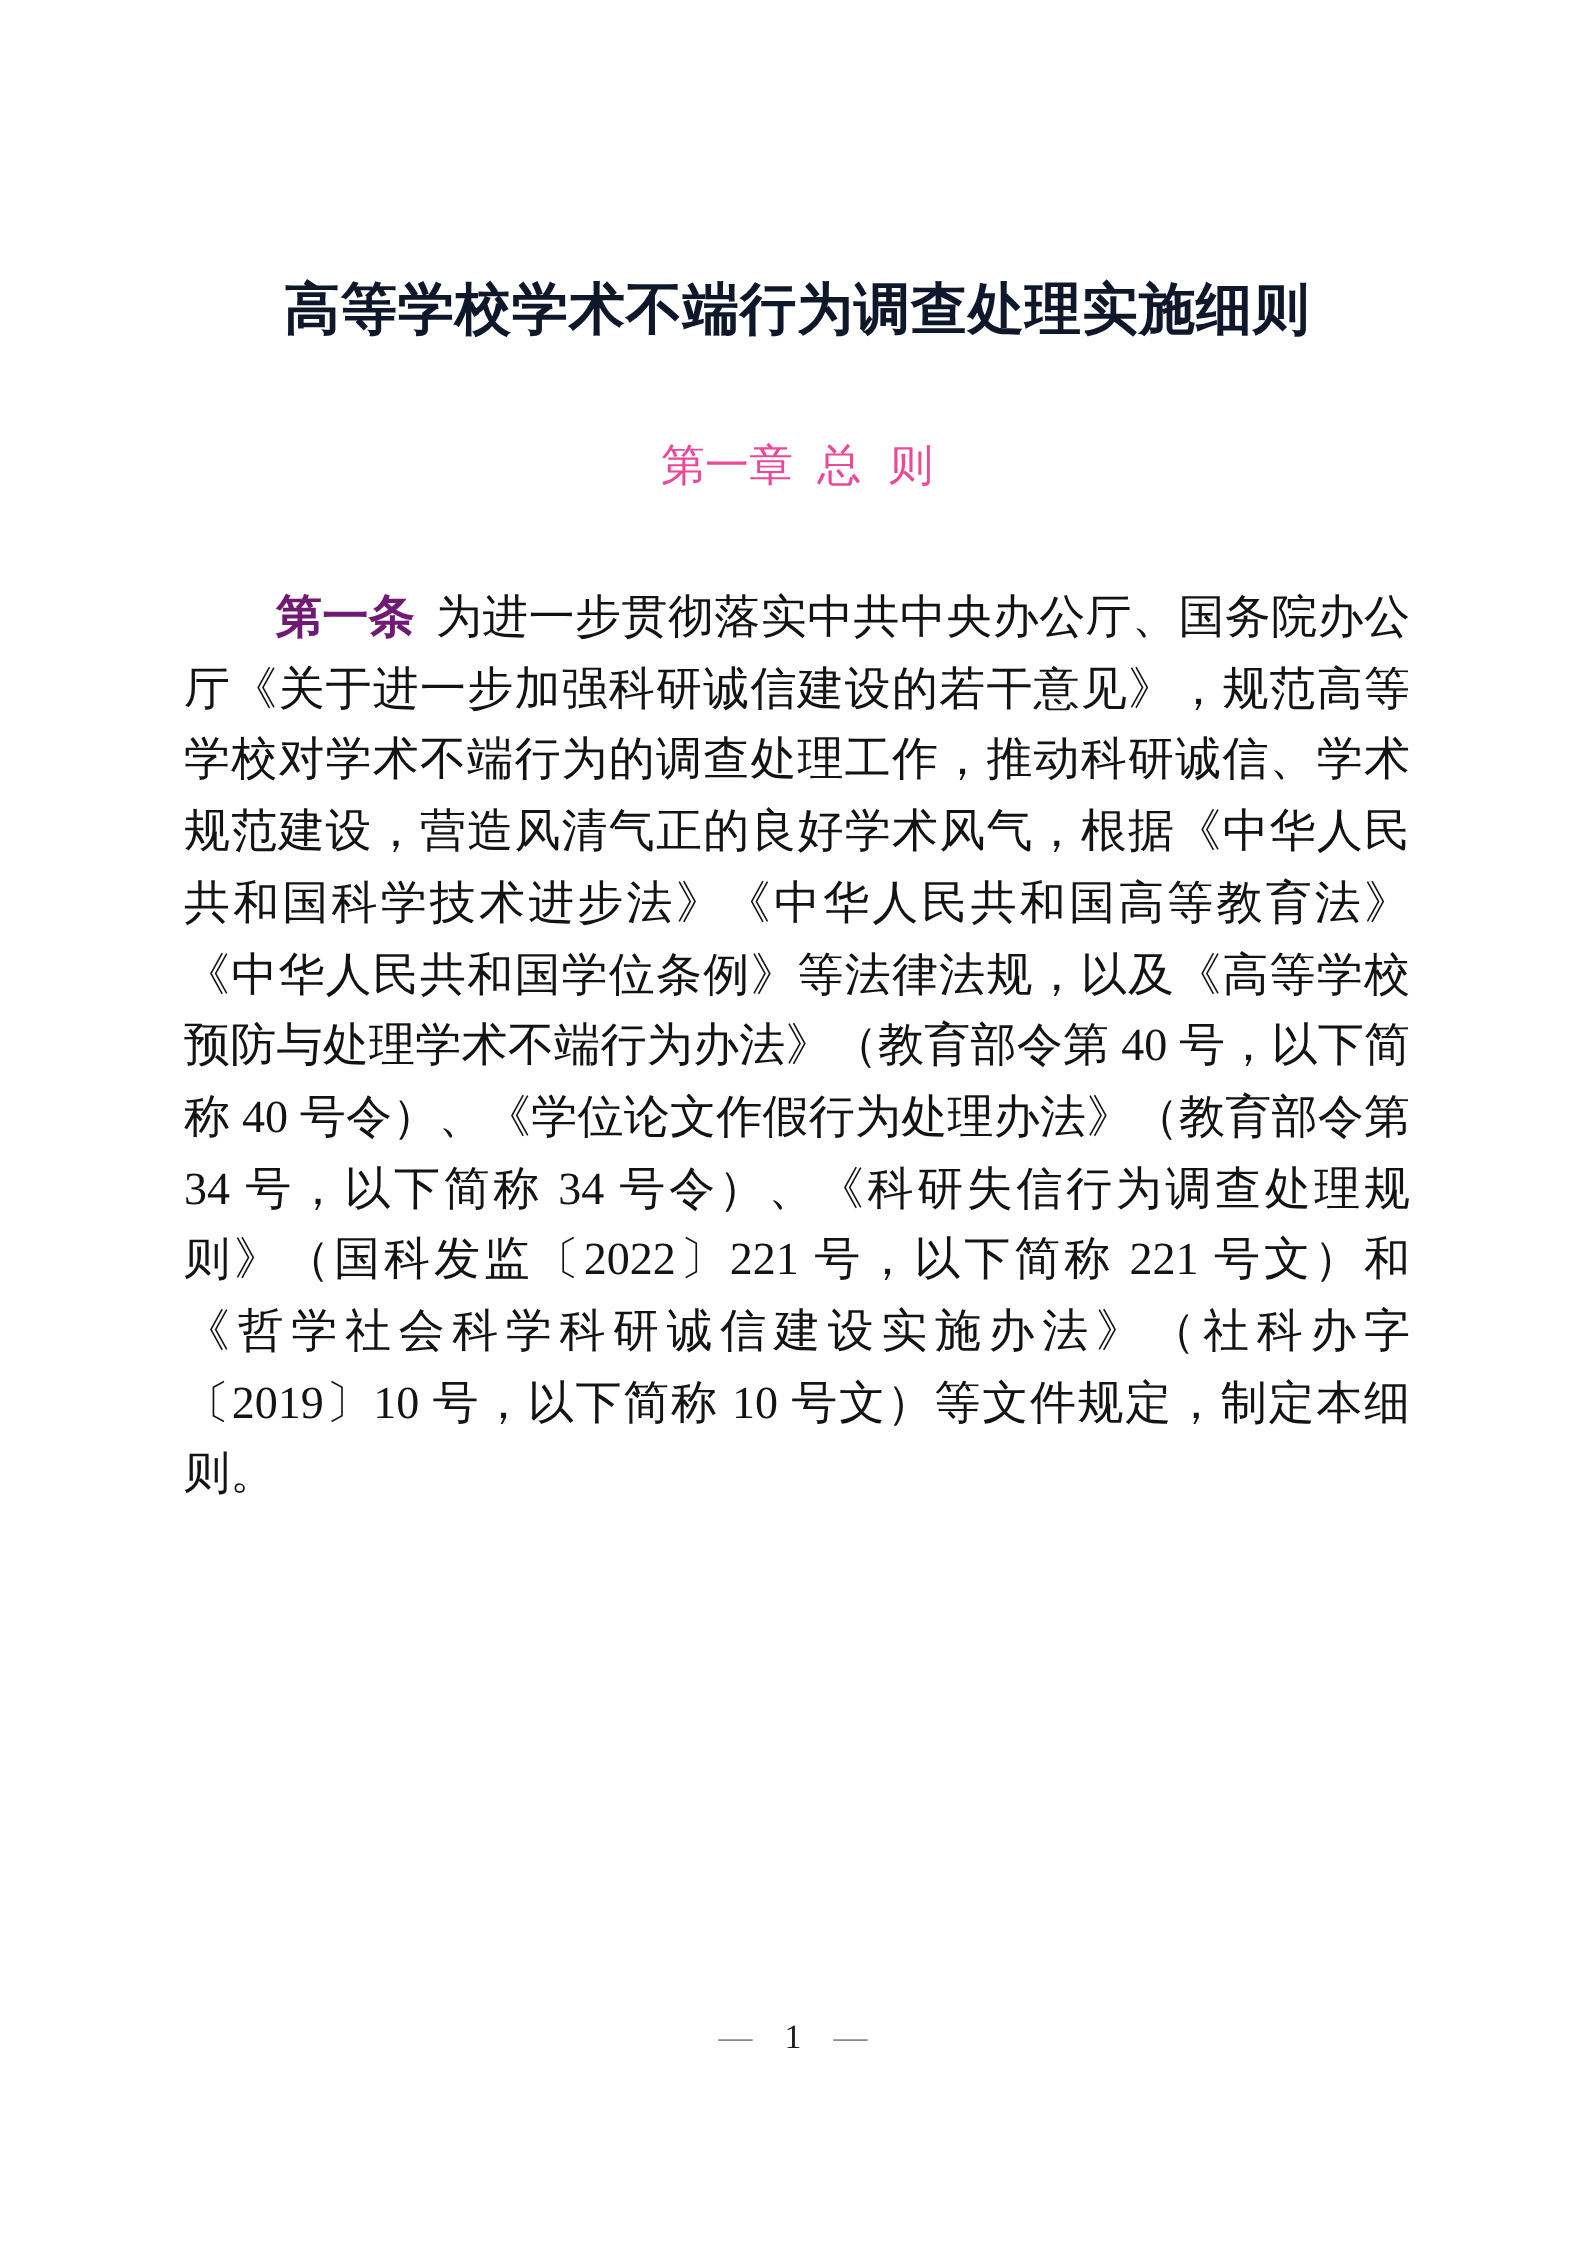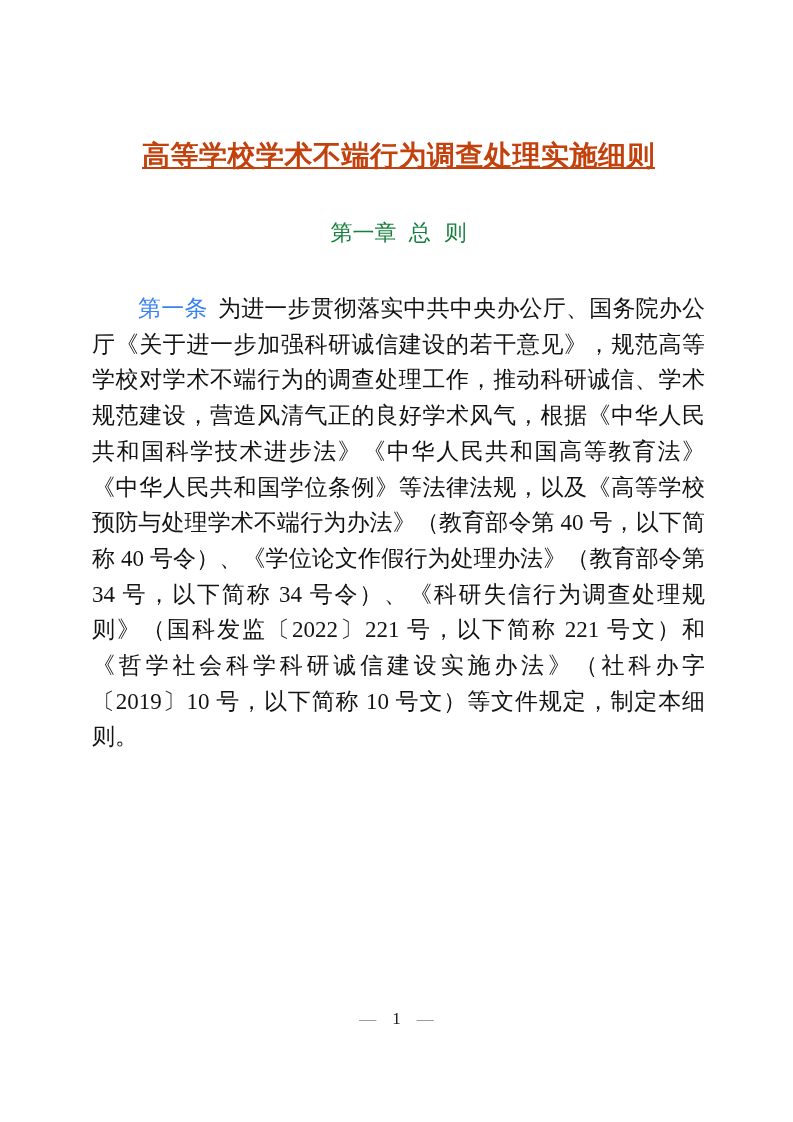--- a/index.html
+++ b/index.html
@@ -23,9 +23,8 @@
     line-height: 38px;
     text-align: center;
     letter-spacing: 0.5px;
-    color: #c2410c;
+    color: #0f172a;
     font-family: "Liberation Serif", serif;
-    text-decoration: underline;
   }
   .chapter-heading {
     margin-top: 46px;

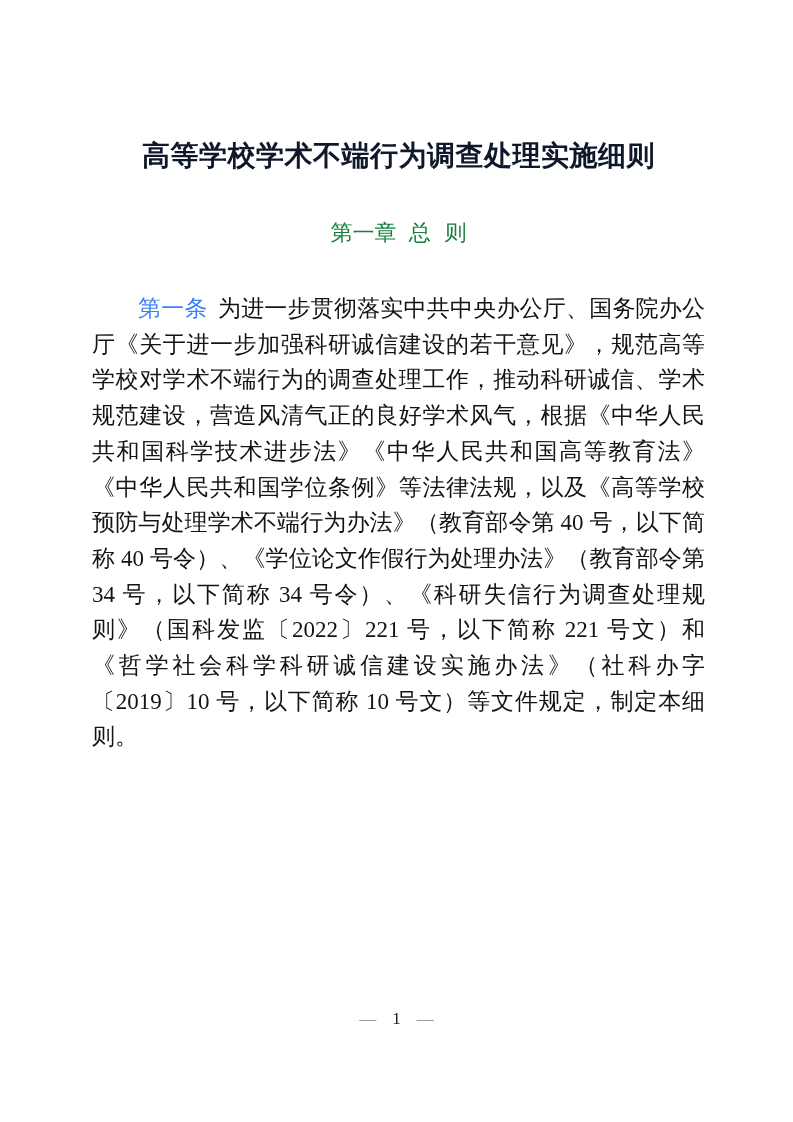--- a/index.html
+++ b/index.html
@@ -33,7 +33,7 @@
     line-height: 24px;
     text-align: center;
     font-family: "Liberation Sans", sans-serif;
-    color: #15803d;
+    color: #ec4899;
   }
   .chapter-heading .chapter-name {
     margin-left: 0.55em;

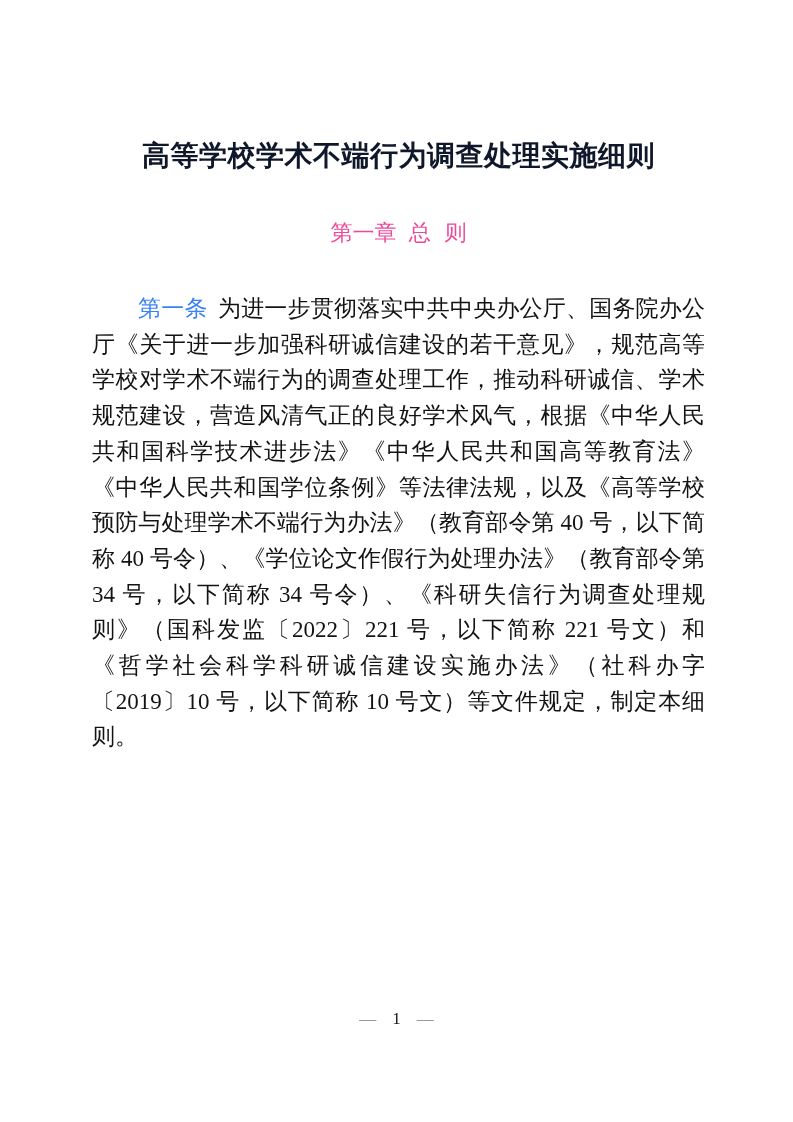--- a/index.html
+++ b/index.html
@@ -51,9 +51,9 @@
     text-indent: 2em;
   }
   .article-label {
-    font-weight: normal;
+    font-weight: bold;
     margin-right: 0.45em;
-    color: #3b82f6;
+    color: #701a75;
   }
   .page-footer {
     position: absolute;

